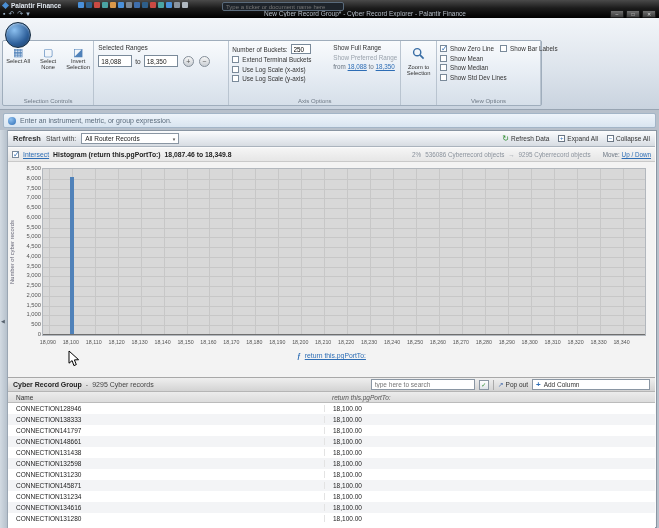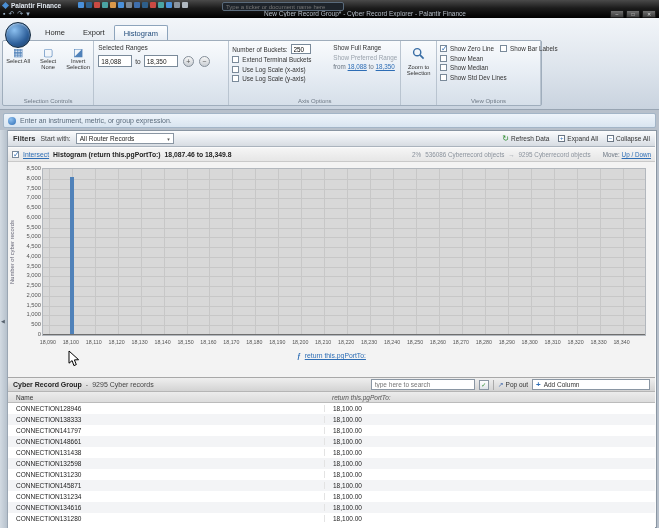--- a/index.html
+++ b/index.html
@@ -190,11 +190,6 @@
 
 <div id="ribbon">
   <div id="orb"></div>
-  <div id="tabs">
-      <div class="tab">Home</div>
-      <div class="tab">Export</div>
-      <div class="tab active">Histogram</div>
-    </div>
   <div id="ribbon-body">
 
     <div class="rgroup g1">

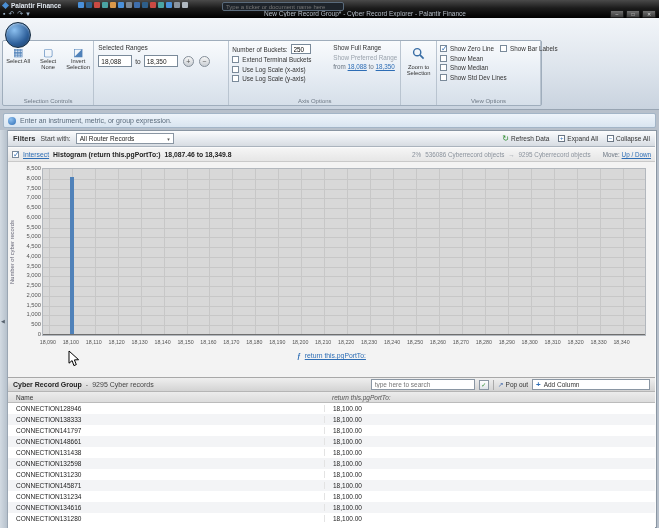--- a/index.html
+++ b/index.html
@@ -309,7 +309,7 @@
 <div id="main">
 
   <div id="filters">
-    <span class="ftitle">Filters</span>
+    <span class="ftitle">Refresh</span>
     <span class="swlbl">Start with:</span>
     <span class="dd">
       <span>All Router Records</span>

